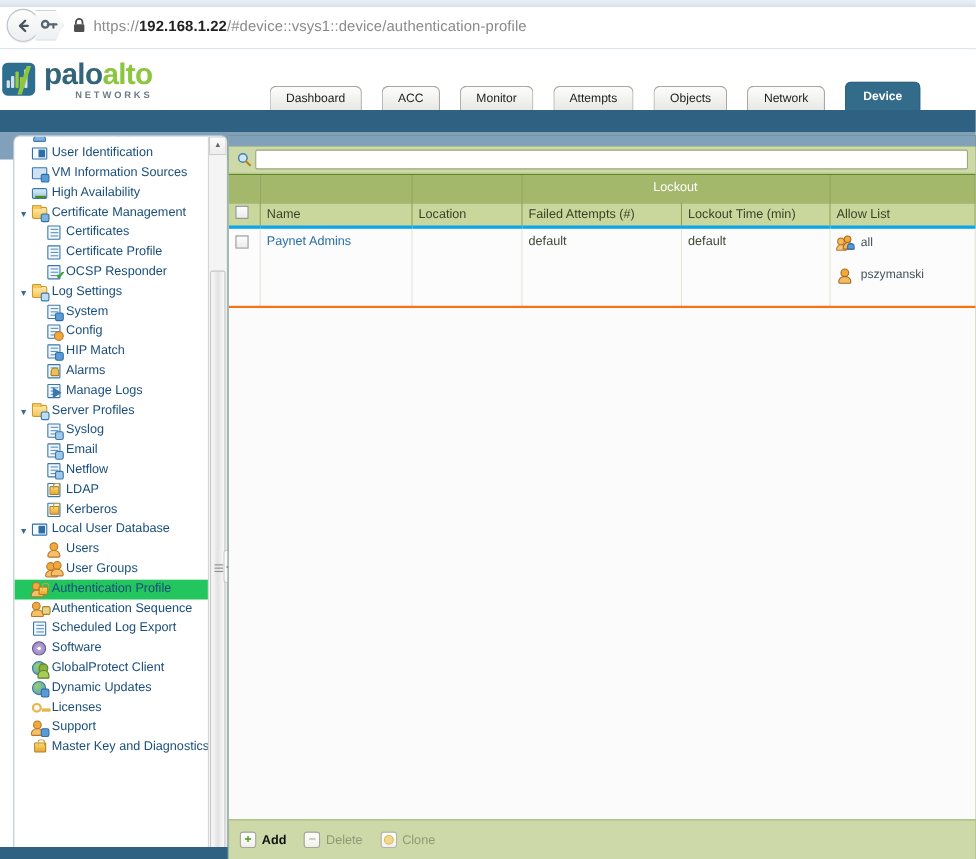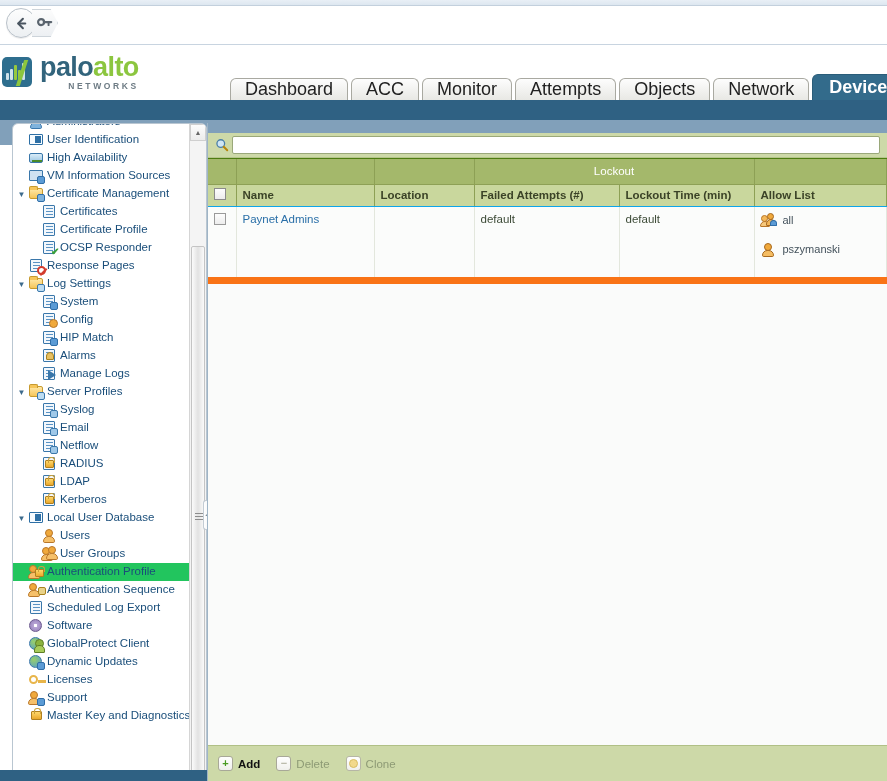--- a/index.html
+++ b/index.html
@@ -399,6 +399,15 @@
     </div>
   </div>
 
+  <div id="url-area">
+    <span id="lock-icon">
+      <svg width="12" height="14" viewBox="0 0 12 14" aria-hidden="true">
+        <path d="M3 6 V4.2 a3 3 0 0 1 6 0 V6" fill="none" stroke="#4f4f4f" stroke-width="1.6"></path>
+        <rect x="1.3" y="6" width="9.4" height="7" rx="1.1" fill="#4f4f4f"></rect>
+      </svg>
+    </span>
+    <span id="url-text">https://<b>192.168.1.22</b>/#device::vsys1::device/authentication-profile</span>
+  </div>
 </div>
 
 <div id="app">

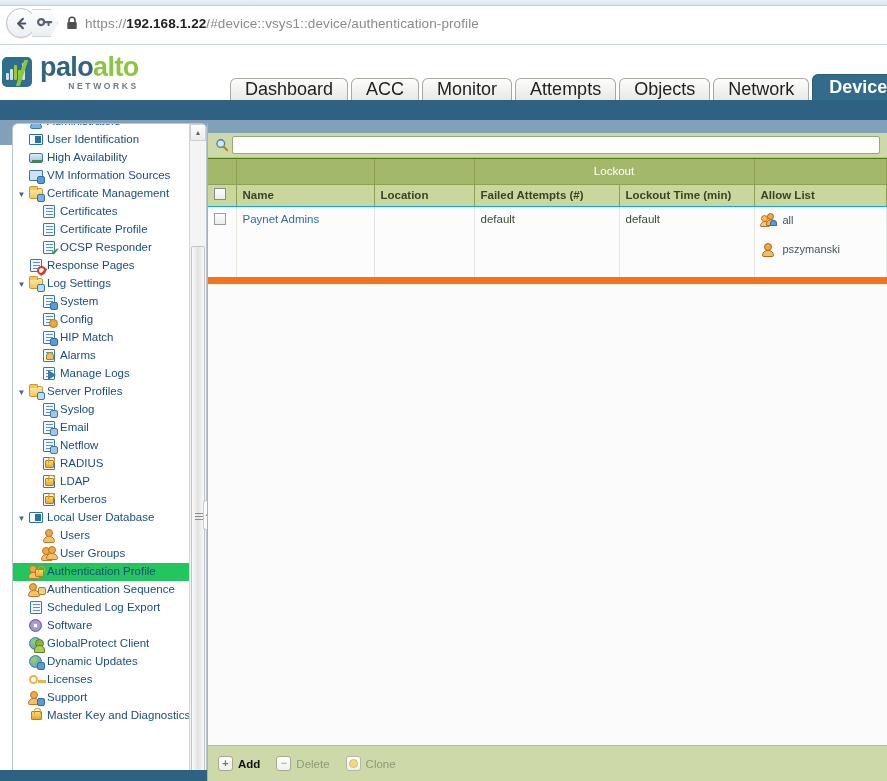--- a/index.html
+++ b/index.html
@@ -99,13 +99,14 @@
   .tab {
     height: 22px; padding: 0 14px;
     display: flex; align-items: center; justify-content: center;
-    font-size: 18px; color: #222;
+    font-size: 11px; color: #222;
     background: linear-gradient(#fdfdfd, #e8e8e4);
     border: 1px solid #a9a9a1;
     border-bottom: none;
     border-radius: 6px 6px 0 0;
     margin-right: 3px;
     white-space: nowrap;
+    margin-left: 15px;
   }
   .tab.active {
     background: #336b8b;

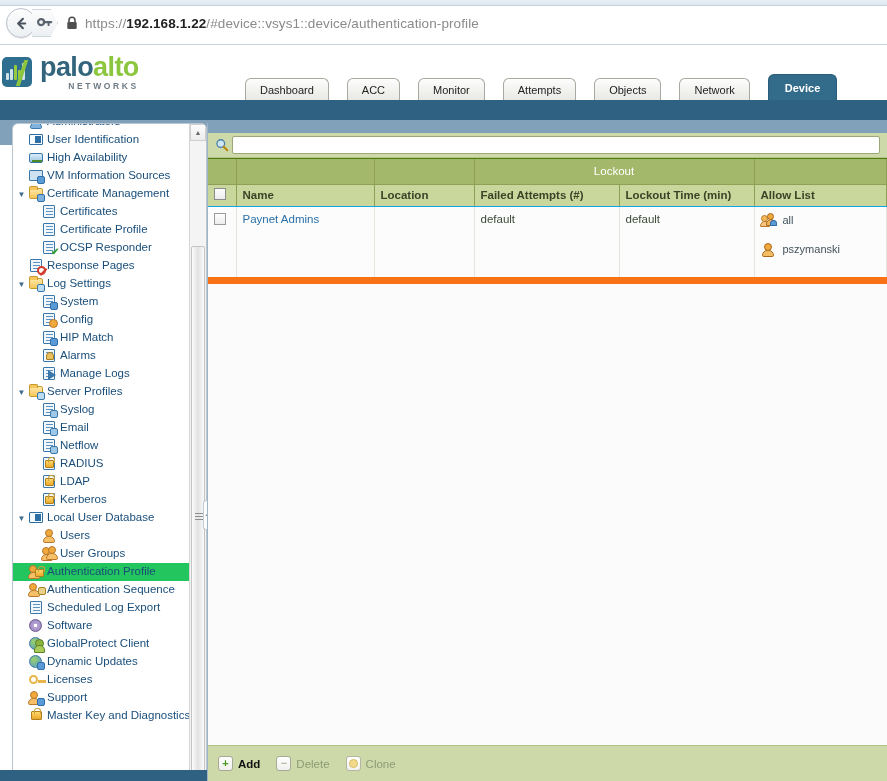--- a/index.html
+++ b/index.html
@@ -465,17 +465,17 @@
           <div class="tnode lvl1">
             <span class="twist"></span>
             <span class="ico">
-              <span class="ic-ha"></span>
-            </span>
-            <span class="lbl">High Availability</span>
-          </div>
-          <div class="tnode lvl1">
-            <span class="twist"></span>
-            <span class="ico">
               <span class="ic-mon"></span>
               <span class="ic-badge" style="background:#5b9bd5;border:1px solid #2f6ea8"></span>
             </span>
             <span class="lbl">VM Information Sources</span>
+          </div>
+          <div class="tnode lvl1">
+            <span class="twist"></span>
+            <span class="ico">
+              <span class="ic-ha"></span>
+            </span>
+            <span class="lbl">High Availability</span>
           </div>
           <div class="tnode lvl1">
             <span class="twist">▼</span>

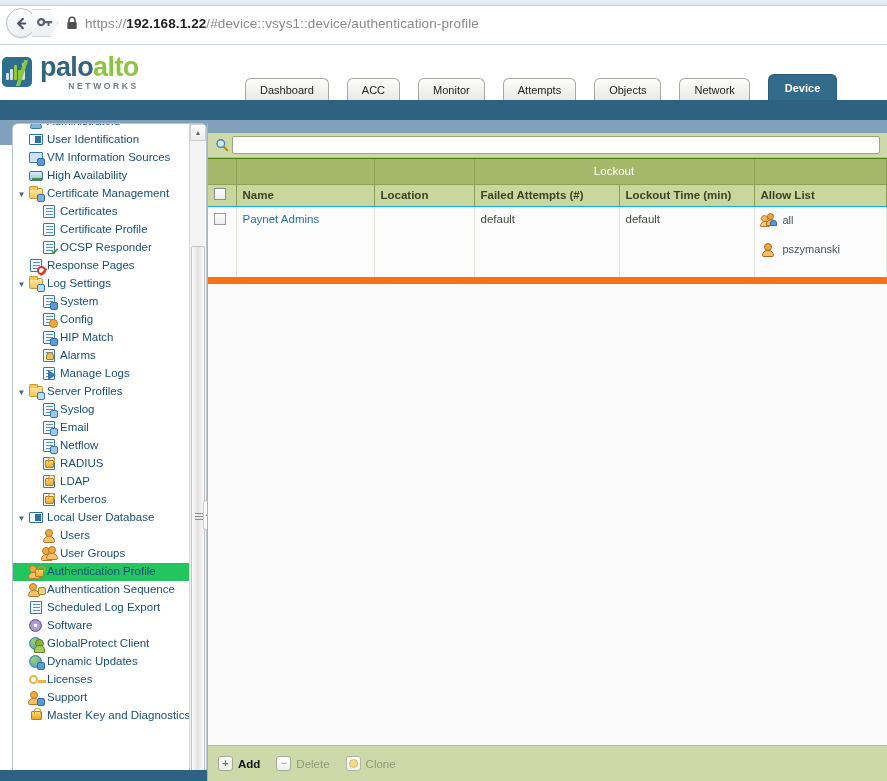--- a/index.html
+++ b/index.html
@@ -301,8 +301,7 @@
     background: #c9d79d;
     color: #3b4327;
     height: 22px;
-    border-bottom: 1px solid #0ea5e9;
-    font-weight: bold;
+    border-bottom: 3px solid #0ea5e9;
   }
   #grid thead th.group { text-align: center; }
   #grid thead th.blank { background: #a4b86b; }

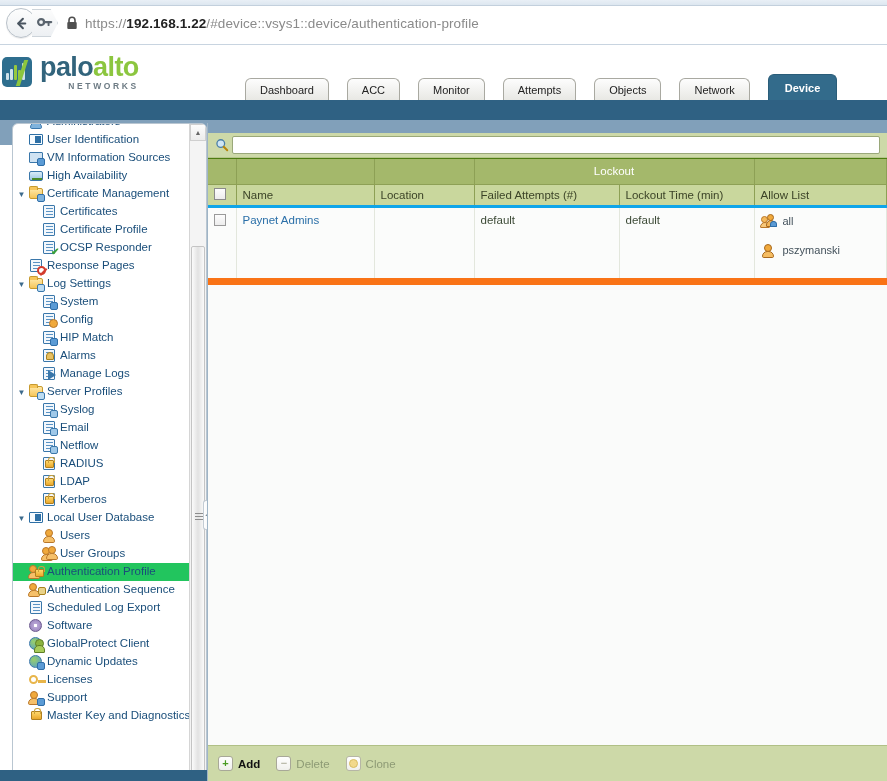--- a/index.html
+++ b/index.html
@@ -315,7 +315,7 @@
     background: #fbfcfb;
     height: 62px;
   }
-  #grid tbody tr { border-bottom: 7px solid #f97316; padding-left: 48px; }
+  #grid tbody tr { border-bottom: 2px solid #f97316; padding-left: 48px; }
   .cell-link { color: #2a6fa8; cursor: pointer; }
   .chkbox {
     width: 12px; height: 12px; display: inline-block;

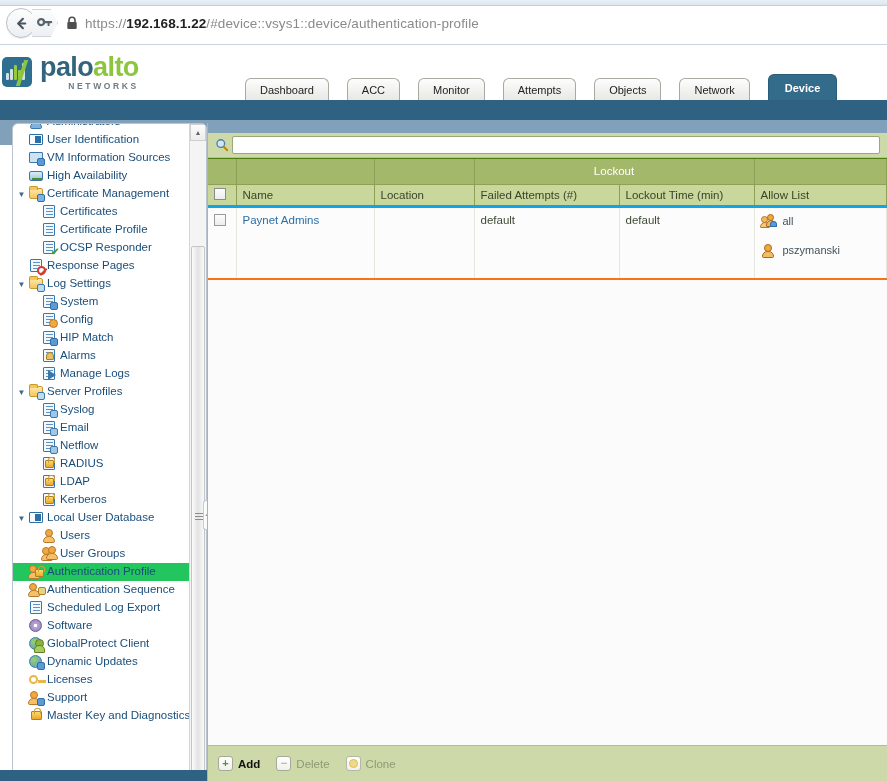--- a/index.html
+++ b/index.html
@@ -502,14 +502,6 @@
               <span class="ic-check">✔</span>
             </span>
             <span class="lbl">OCSP Responder</span>
-          </div>
-          <div class="tnode lvl1">
-            <span class="twist"></span>
-            <span class="ico">
-              <span class="ic-doc"></span>
-              <span class="ic-deny"></span>
-            </span>
-            <span class="lbl">Response Pages</span>
           </div>
           <div class="tnode lvl1">
             <span class="twist">▼</span>

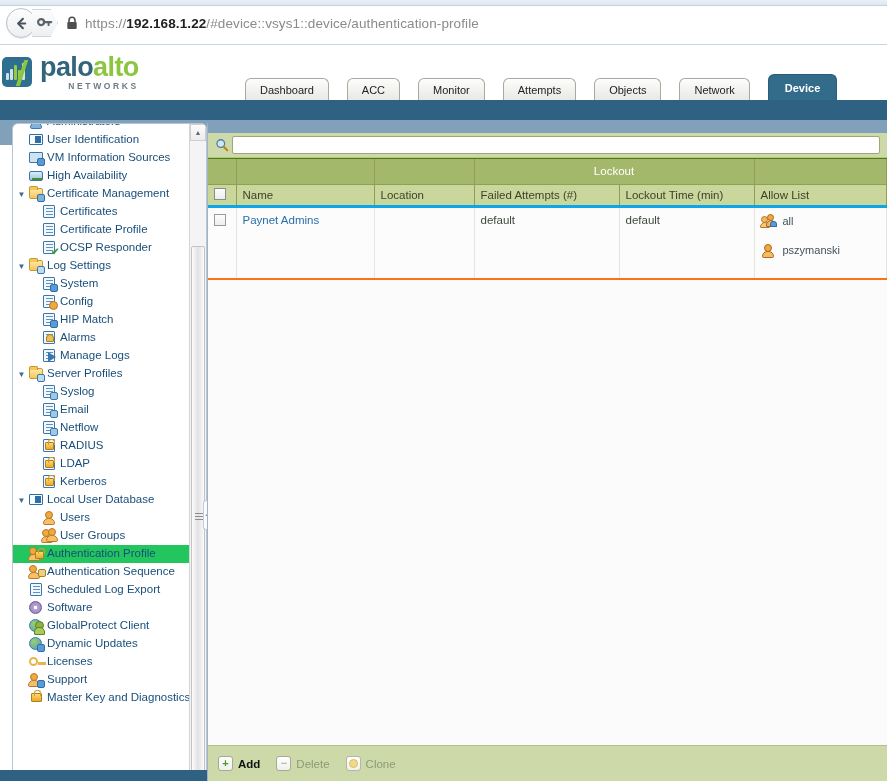--- a/index.html
+++ b/index.html
@@ -574,13 +574,6 @@
               <span class="ic-badge" style="background:#9fc8e8;border:1px solid #3a77aa"></span>
             </span>
             <span class="lbl">Netflow</span>
-          </div>
-          <div class="tnode lvl2">
-            <span class="ico">
-              <span class="ic-doc"></span>
-              <span class="ic-lock"></span>
-            </span>
-            <span class="lbl">RADIUS</span>
           </div>
           <div class="tnode lvl2">
             <span class="ico">

